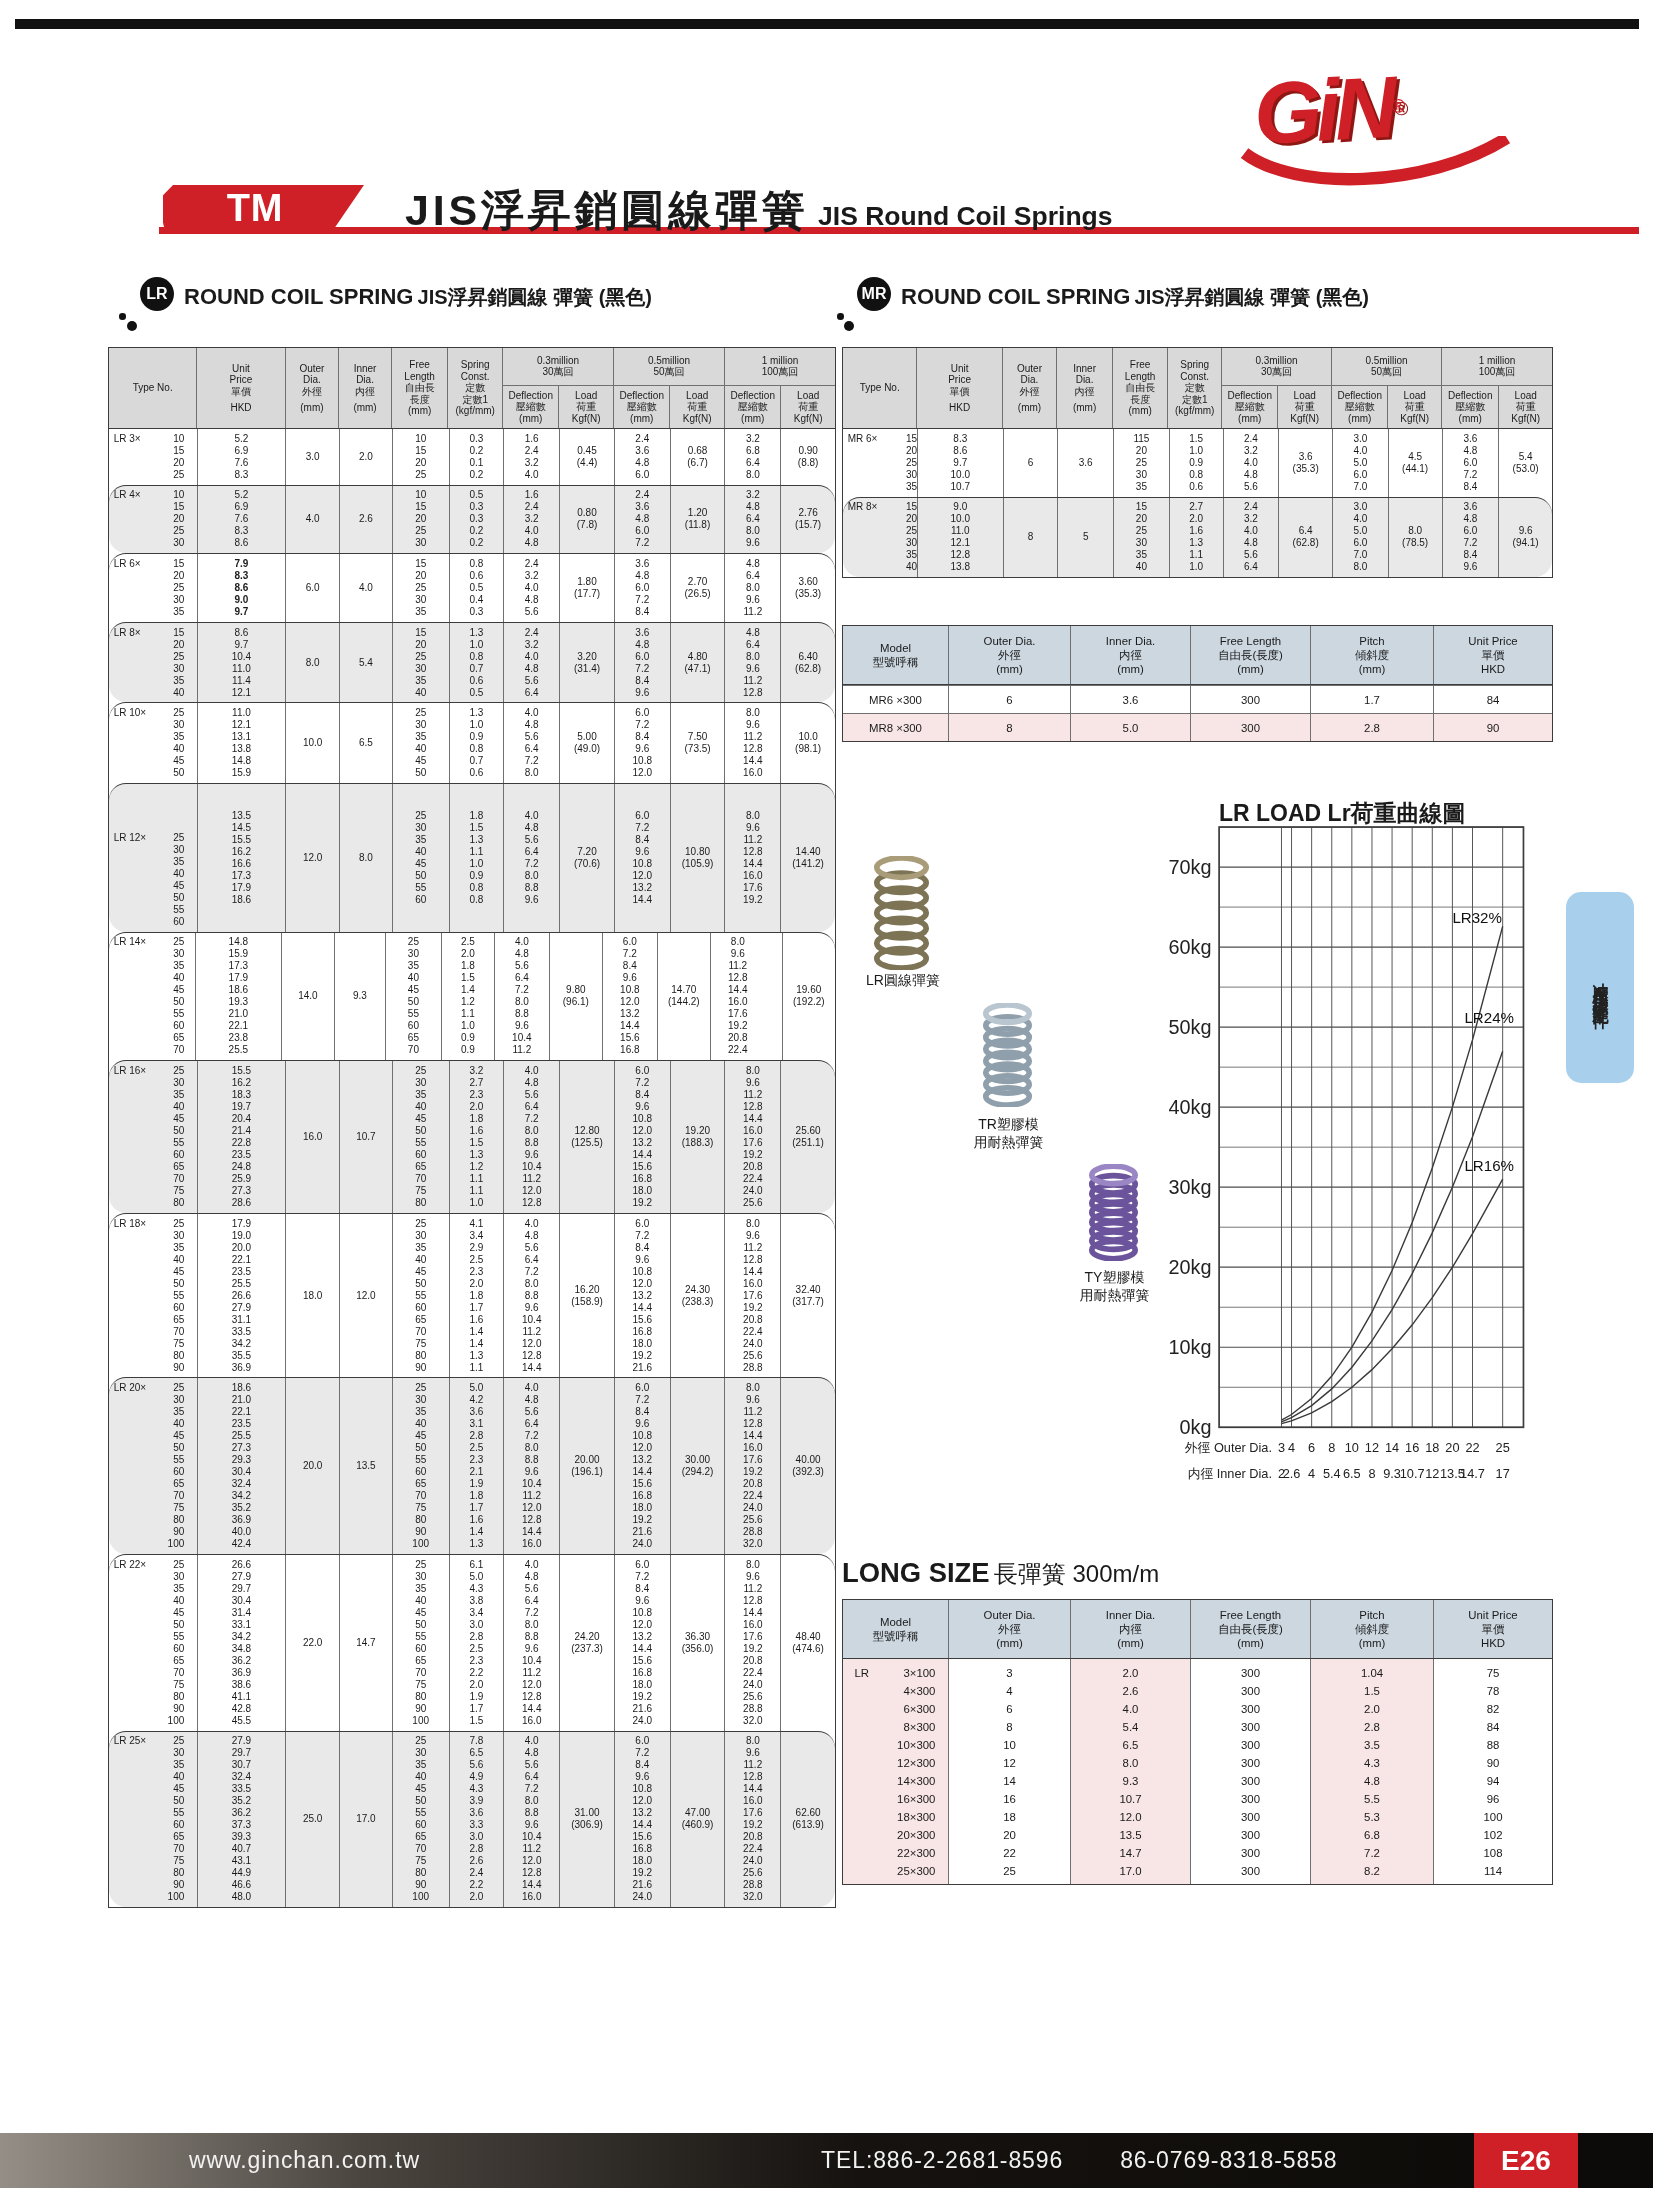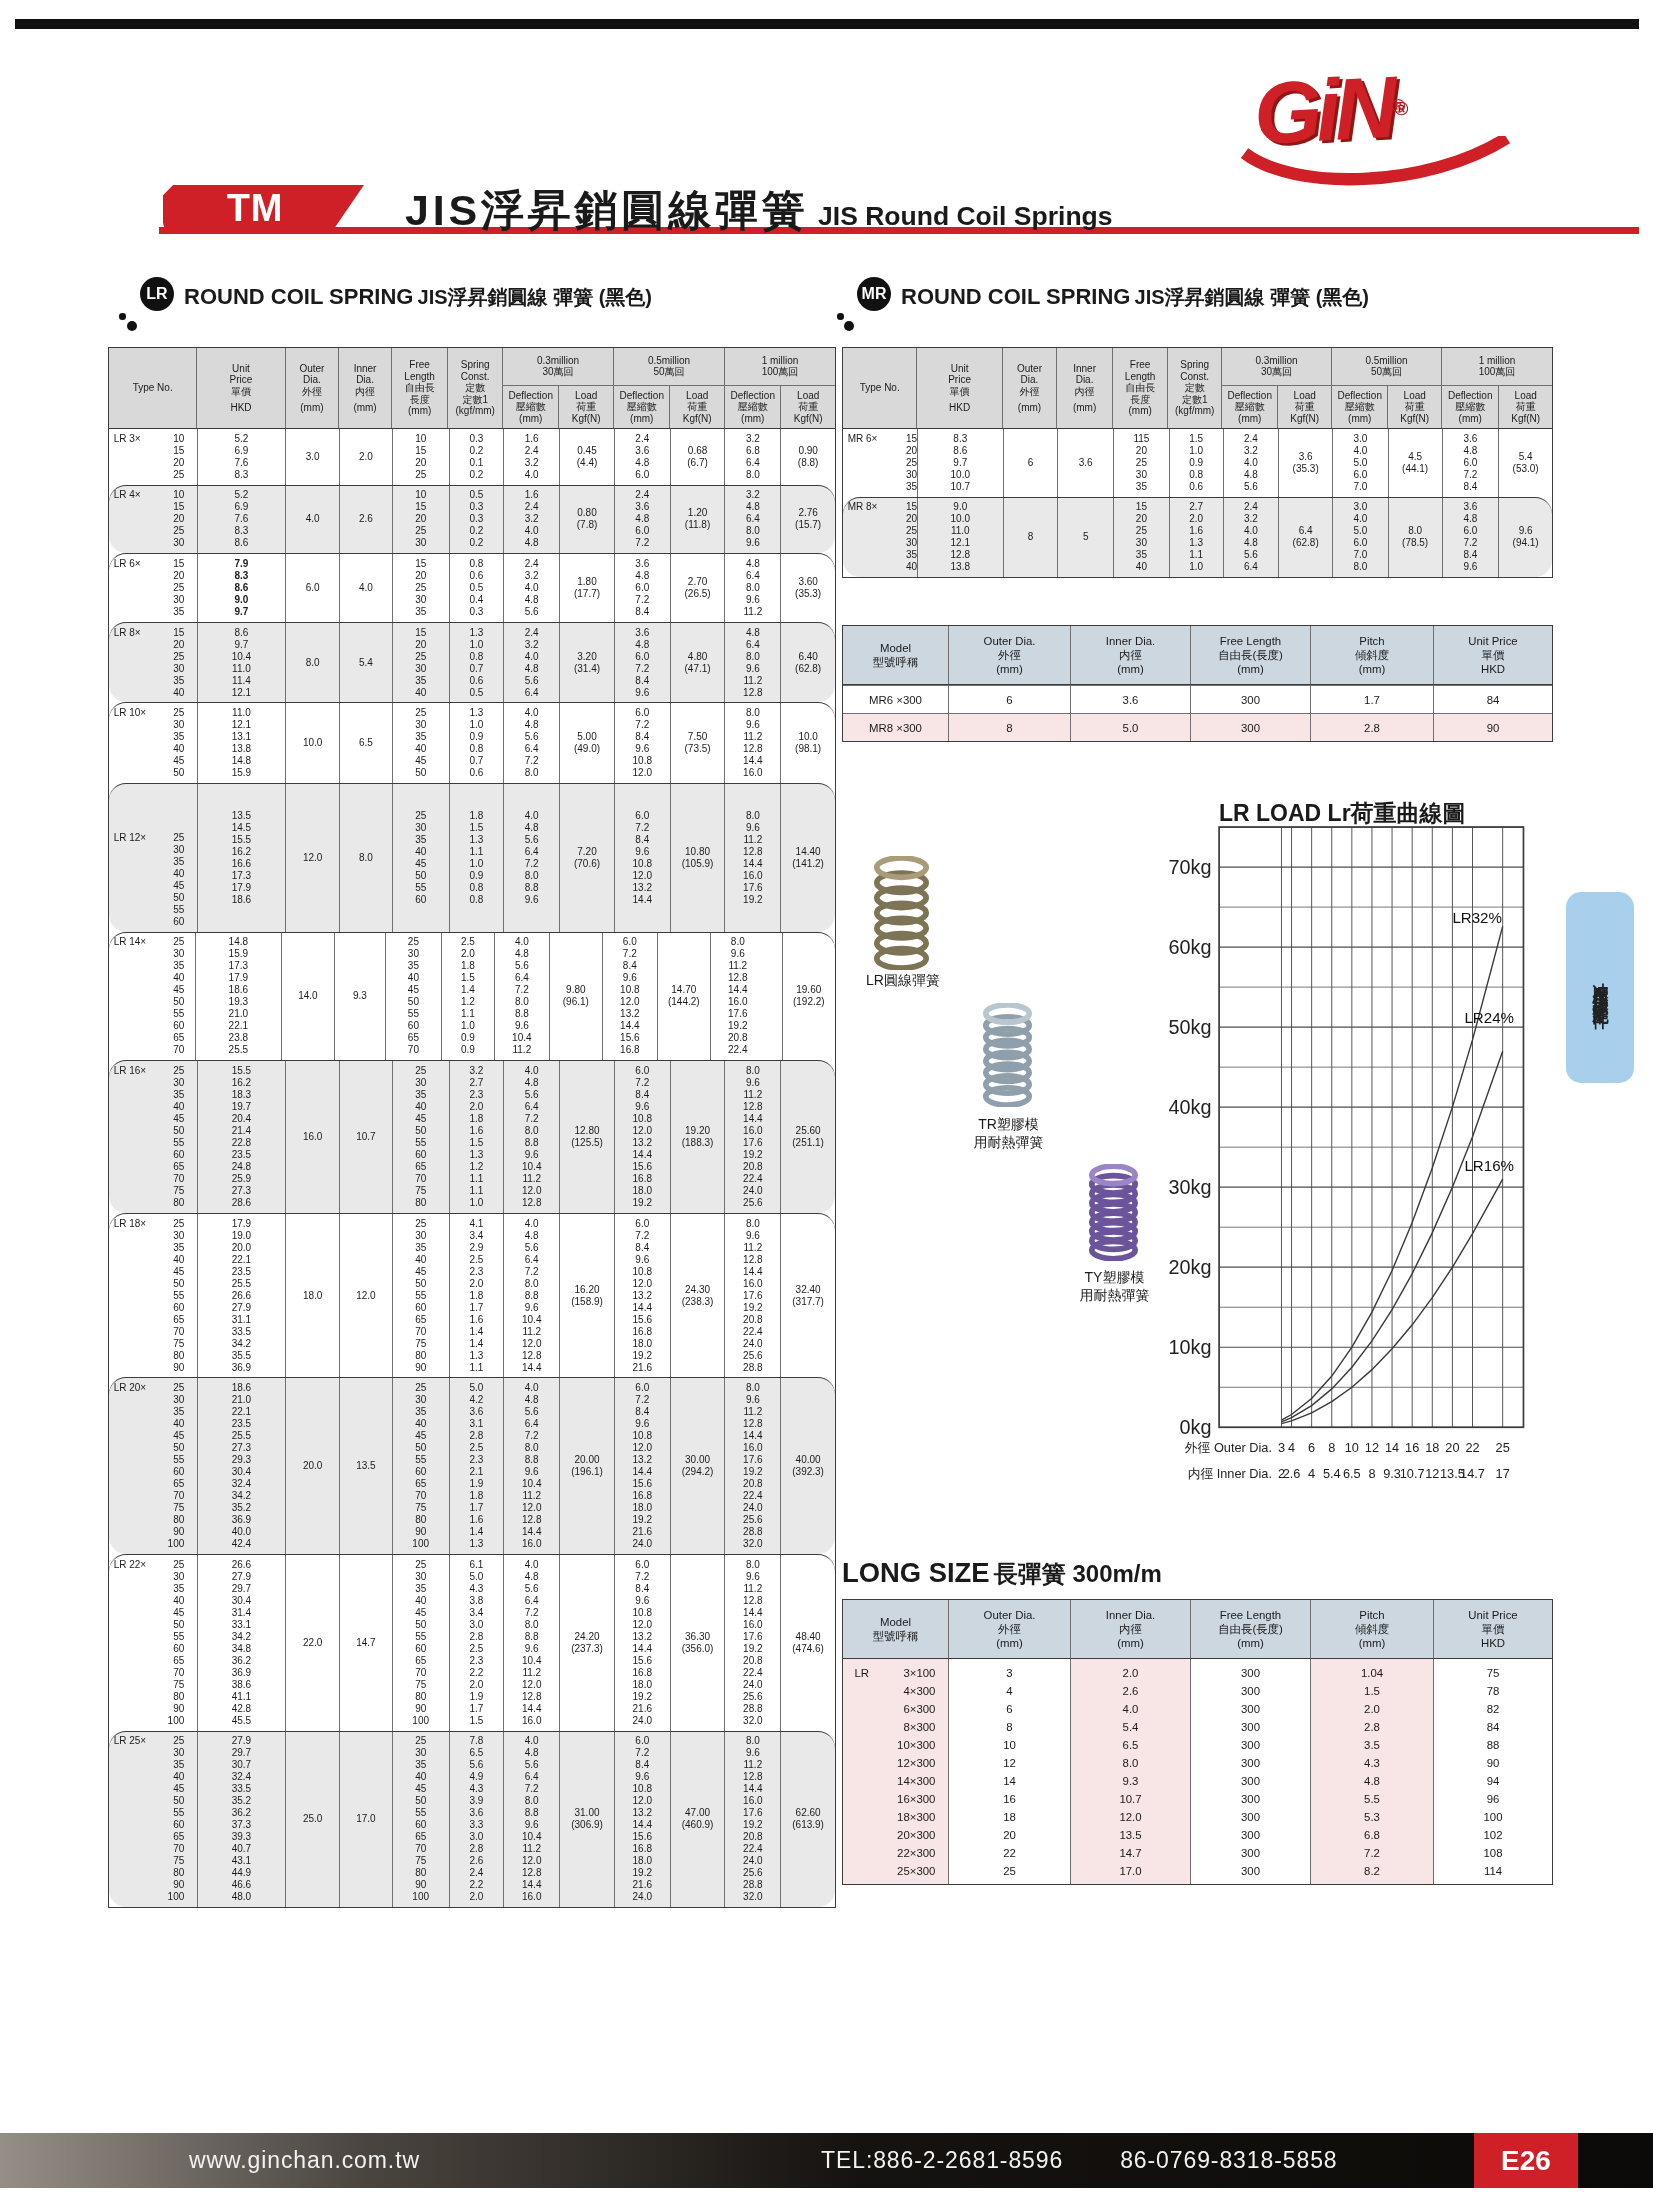--- a/index.html
+++ b/index.html
@@ -77,7 +77,7 @@
   .lmodel .tsize{width:49px;}
 
   .long-title .en{font-size:27.4px;font-weight:bold;}
-  .long-title .zh{font-size:24px;font-weight:bold;}
+  .long-title .zh{font-size:24px;font-weight:normal;}
 
   
   .chart-title{font-size:23px;font-weight:bold;white-space:nowrap;}

